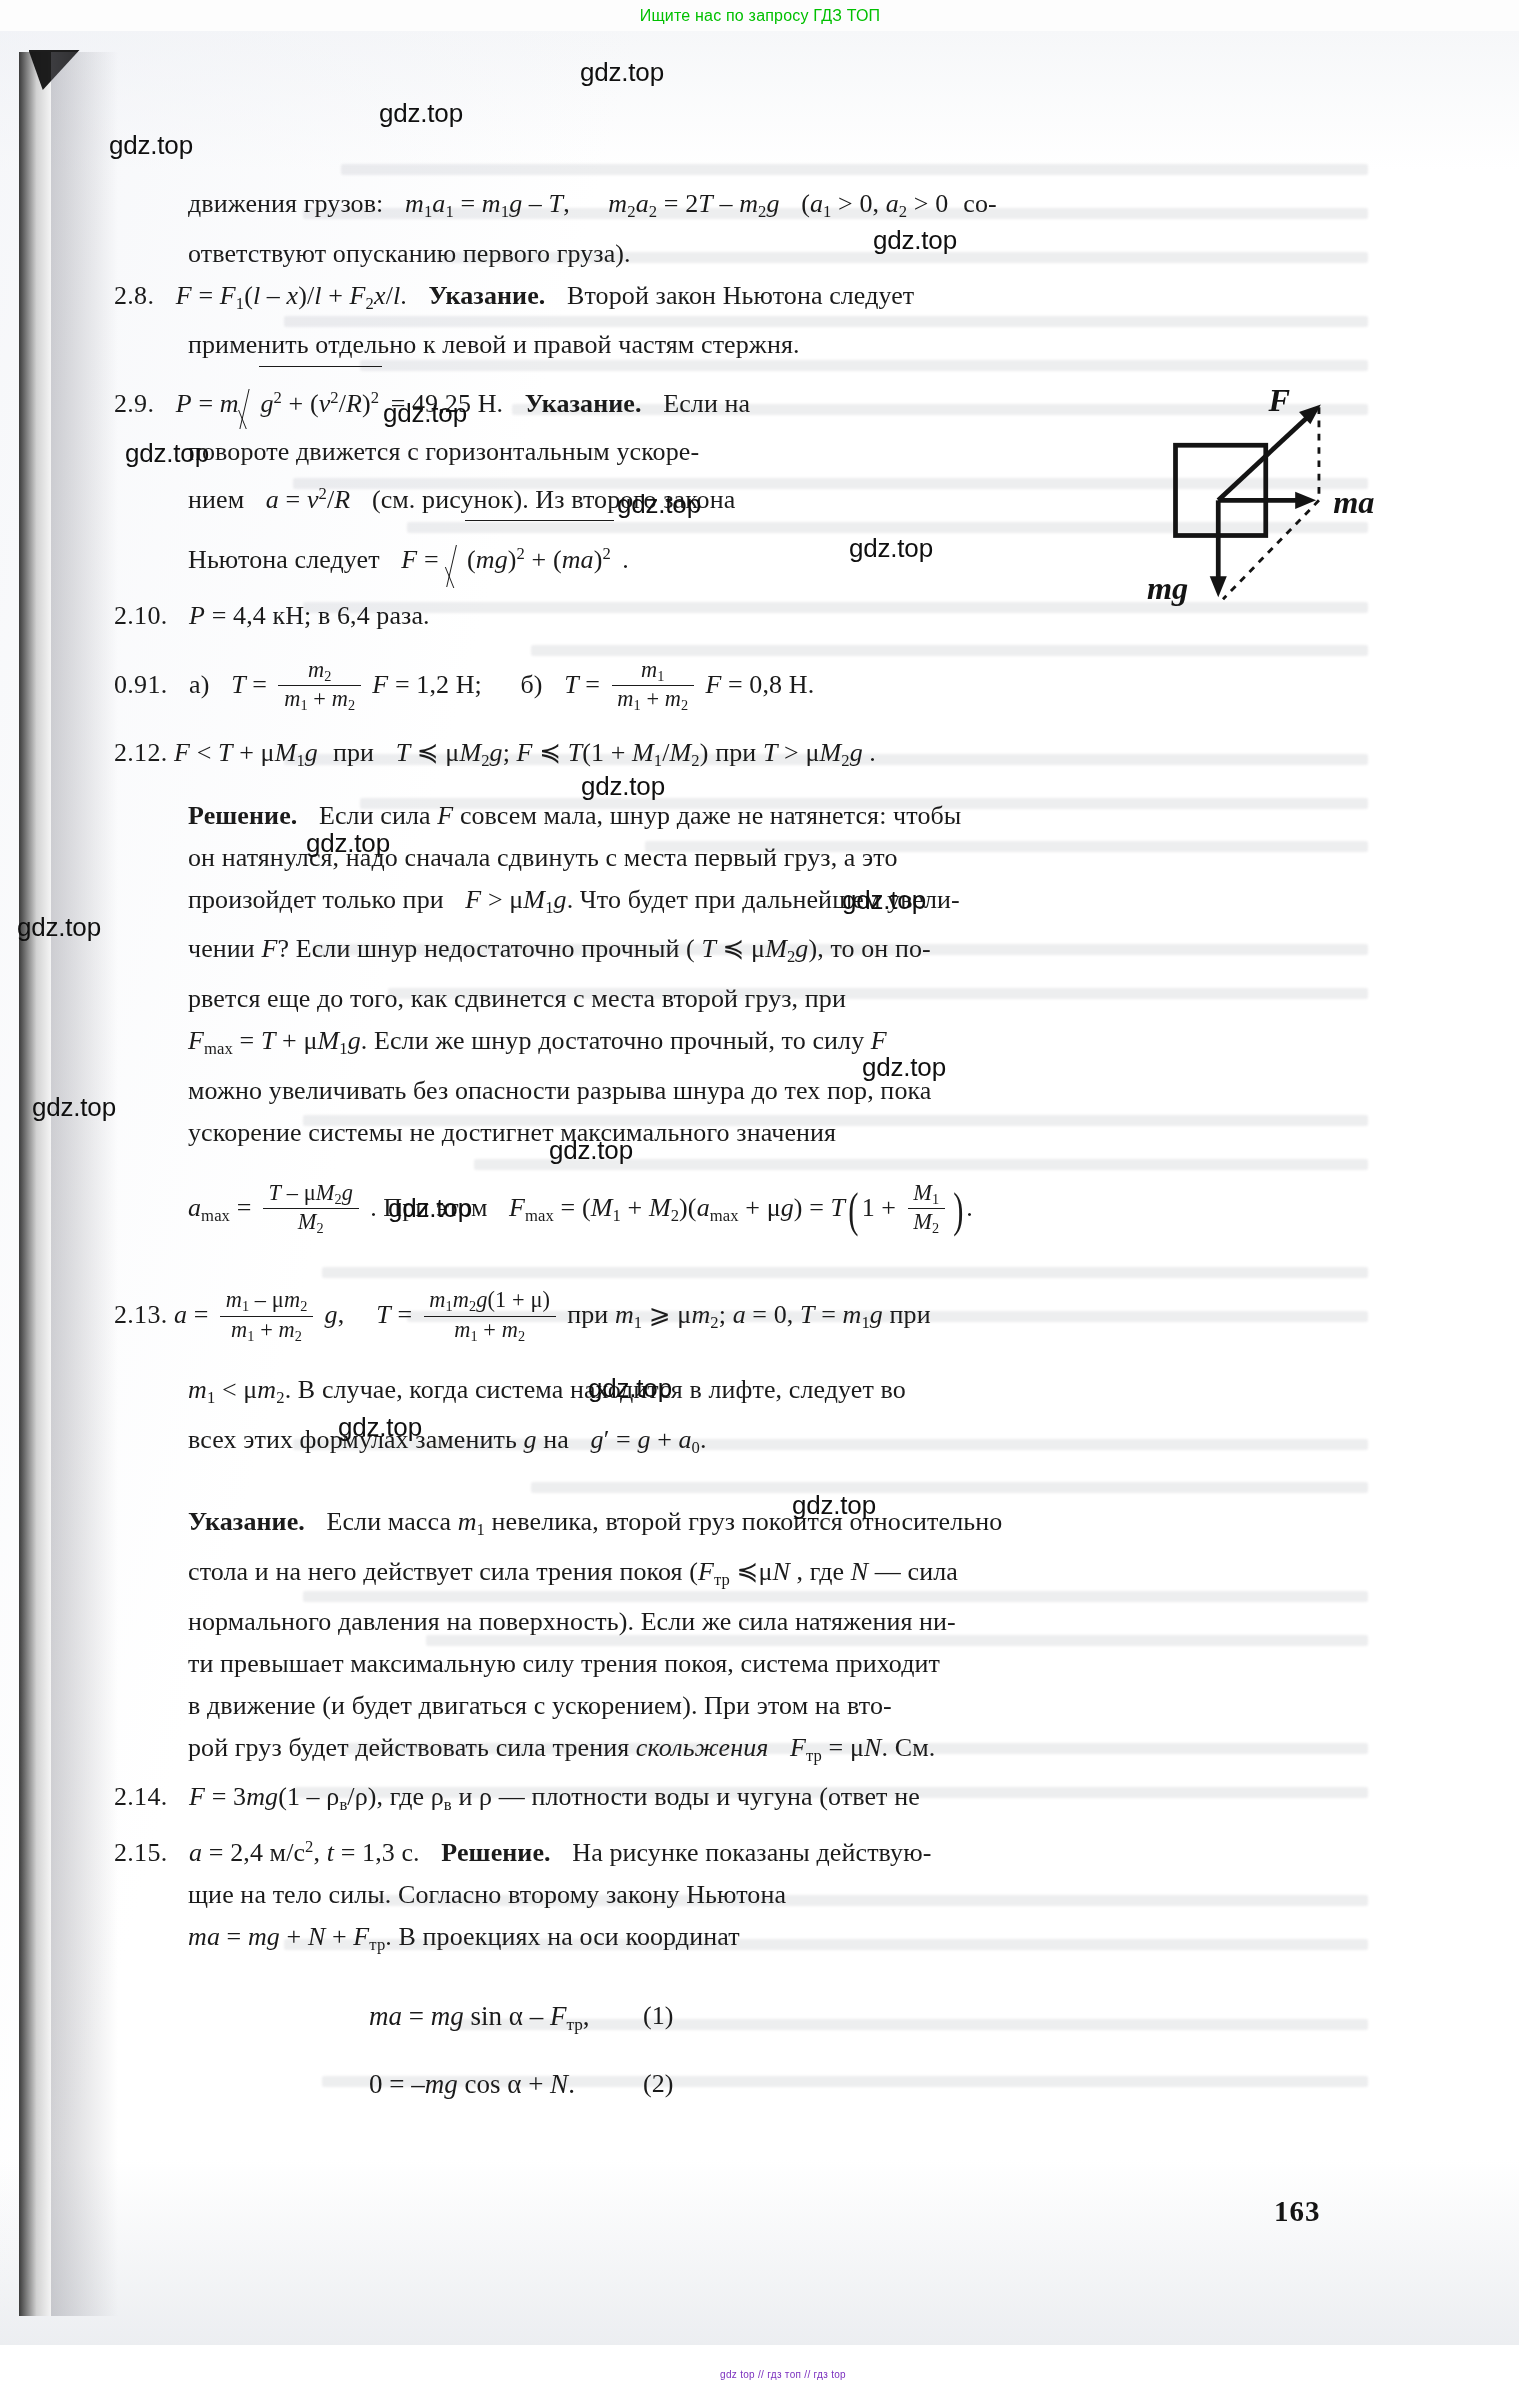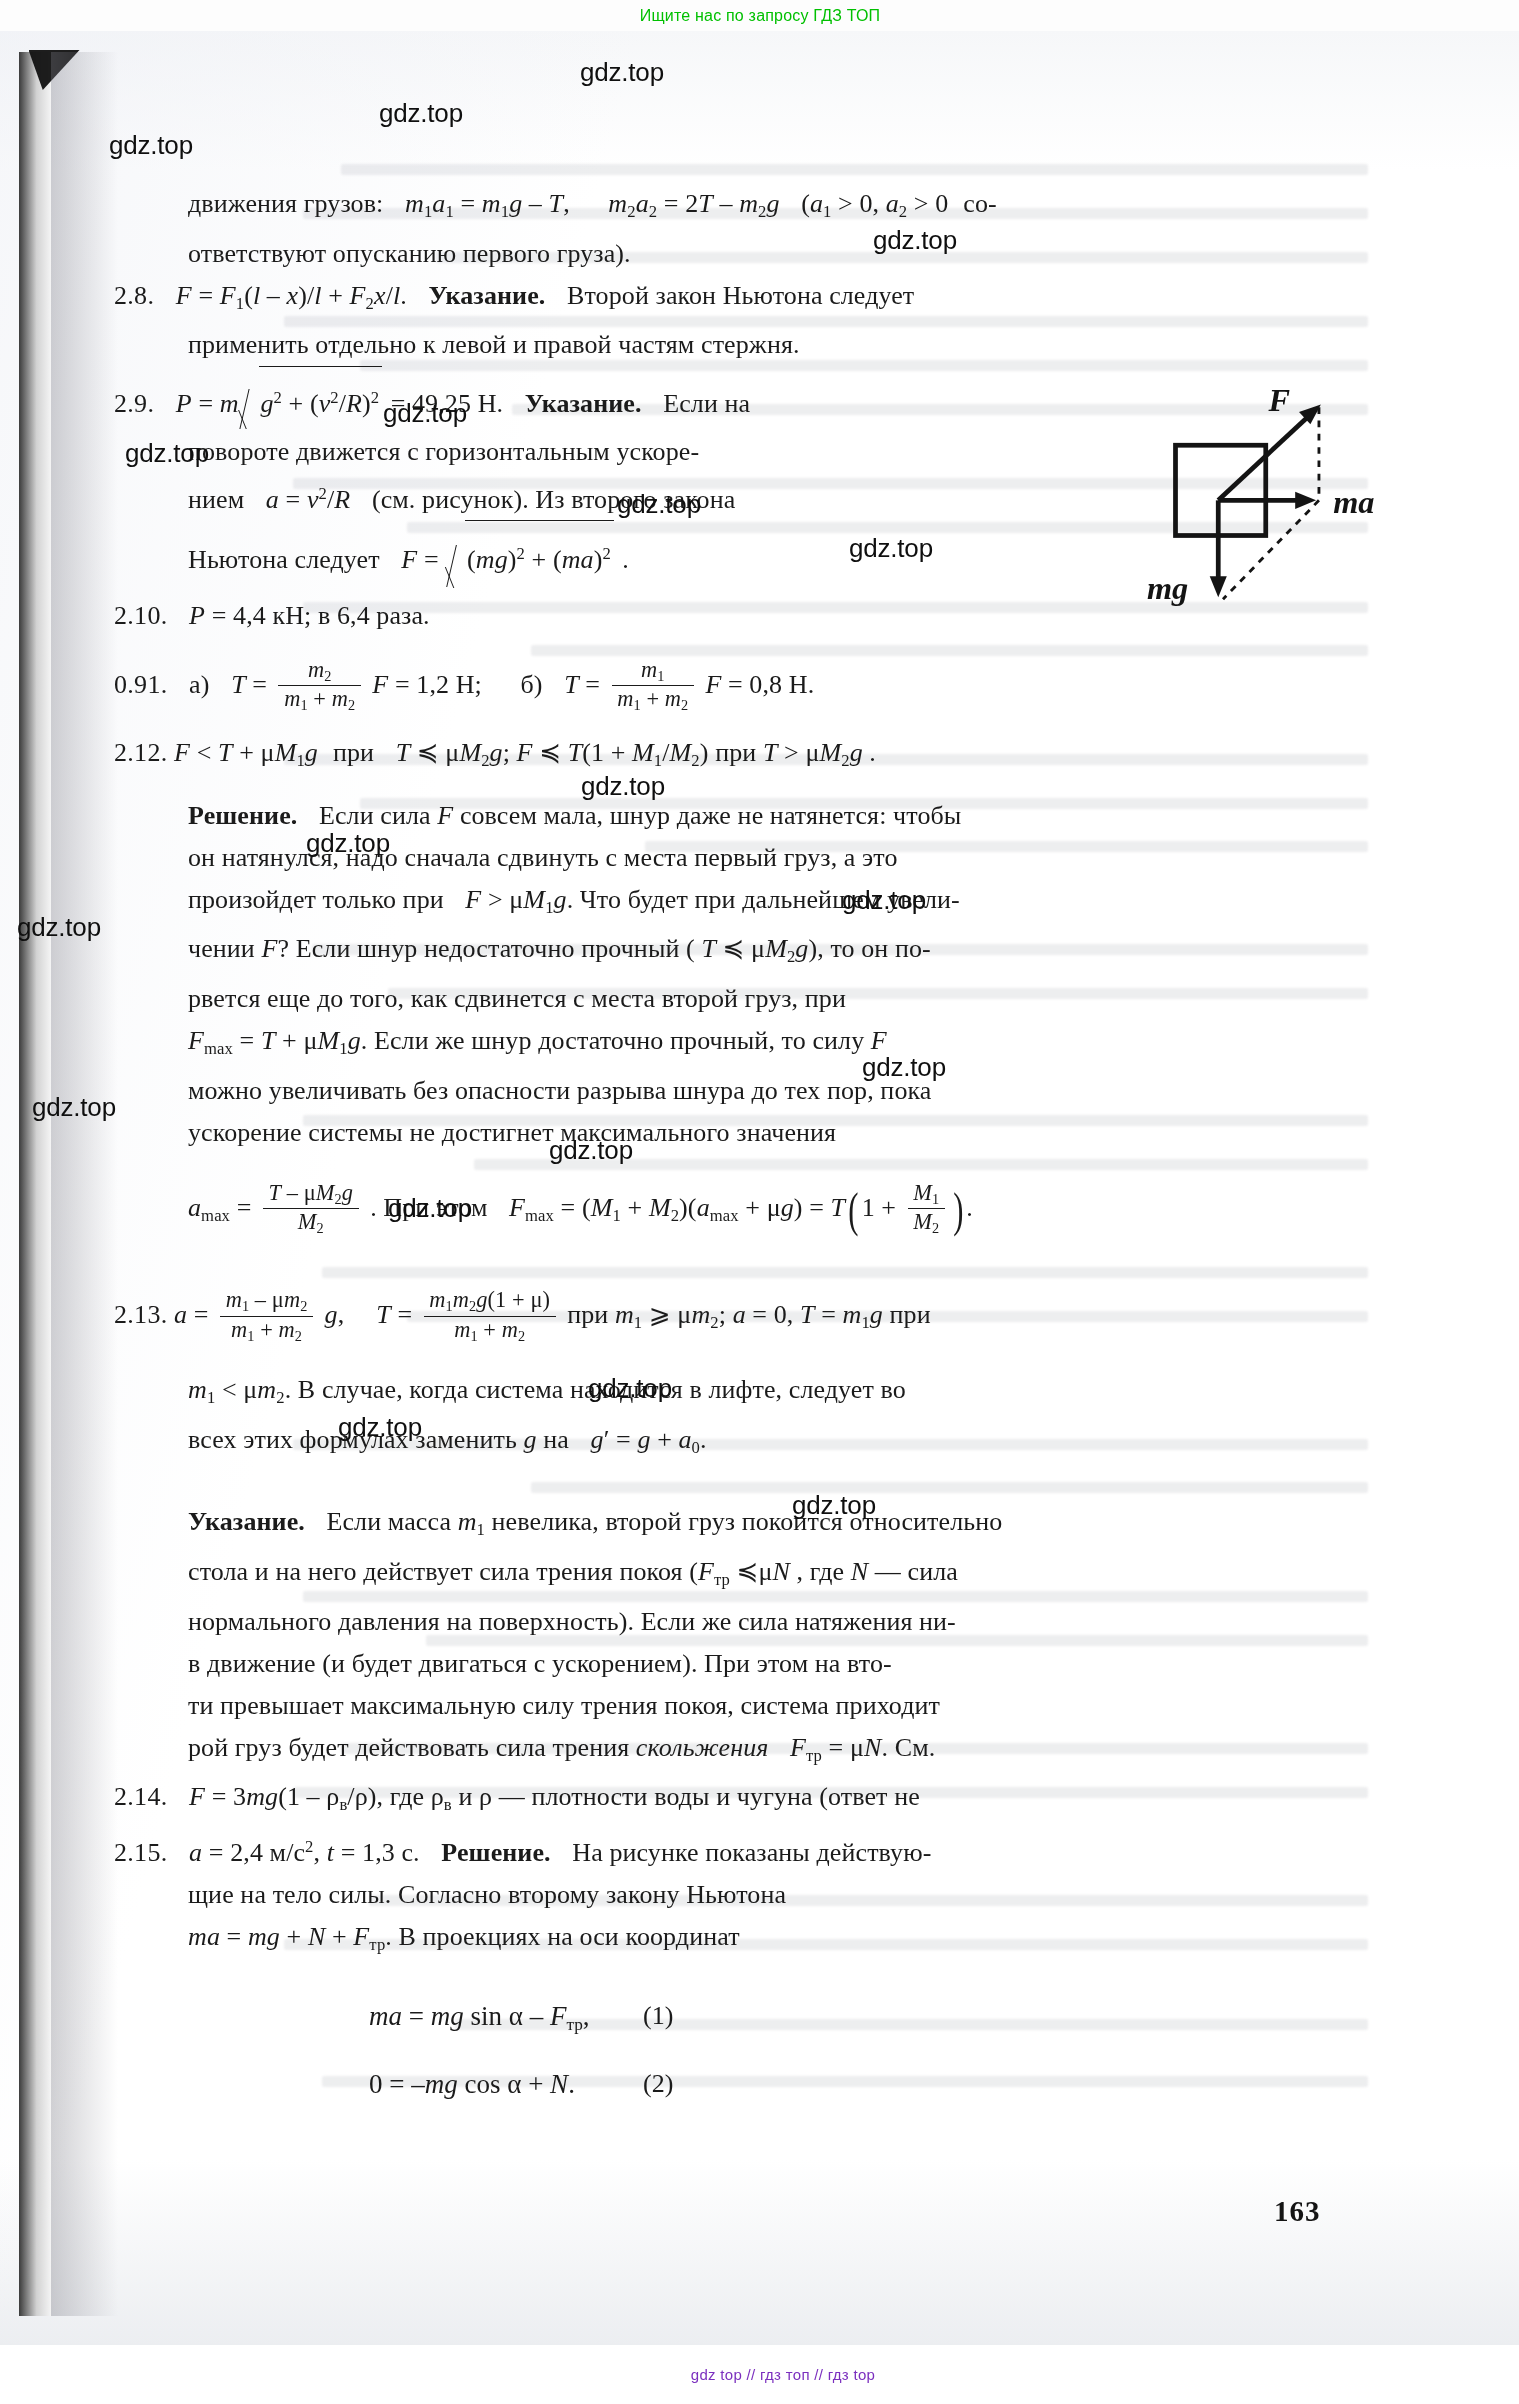--- a/index.html
+++ b/index.html
@@ -324,8 +324,8 @@
       <span>стола и на него действует сила трения покоя (</span><i>F</i><span class="sub rm">тр</span> ≼μ<i>N</i> <span>, где</span> <i>N</i> <span>— сила</span>
     </div>
     <div class="line indent">нормального давления на поверхность). Если же сила натяжения ни-</div>
+    <div class="line indent">ти превышает максимальную силу трения покоя, система приходит</div>
     <div class="line indent">в движение (и будет двигаться с ускорением). При этом на вто-</div>
-    <div class="line indent">ти превышает максимальную силу трения покоя, система приходит</div>
     <div class="line indent">
       <span>рой груз будет действовать сила трения</span> <i>скольжения</i><span class="sp"></span>
       <i>F</i><span class="sub rm">тр</span> = μ<i>N</i><span>. См.</span>

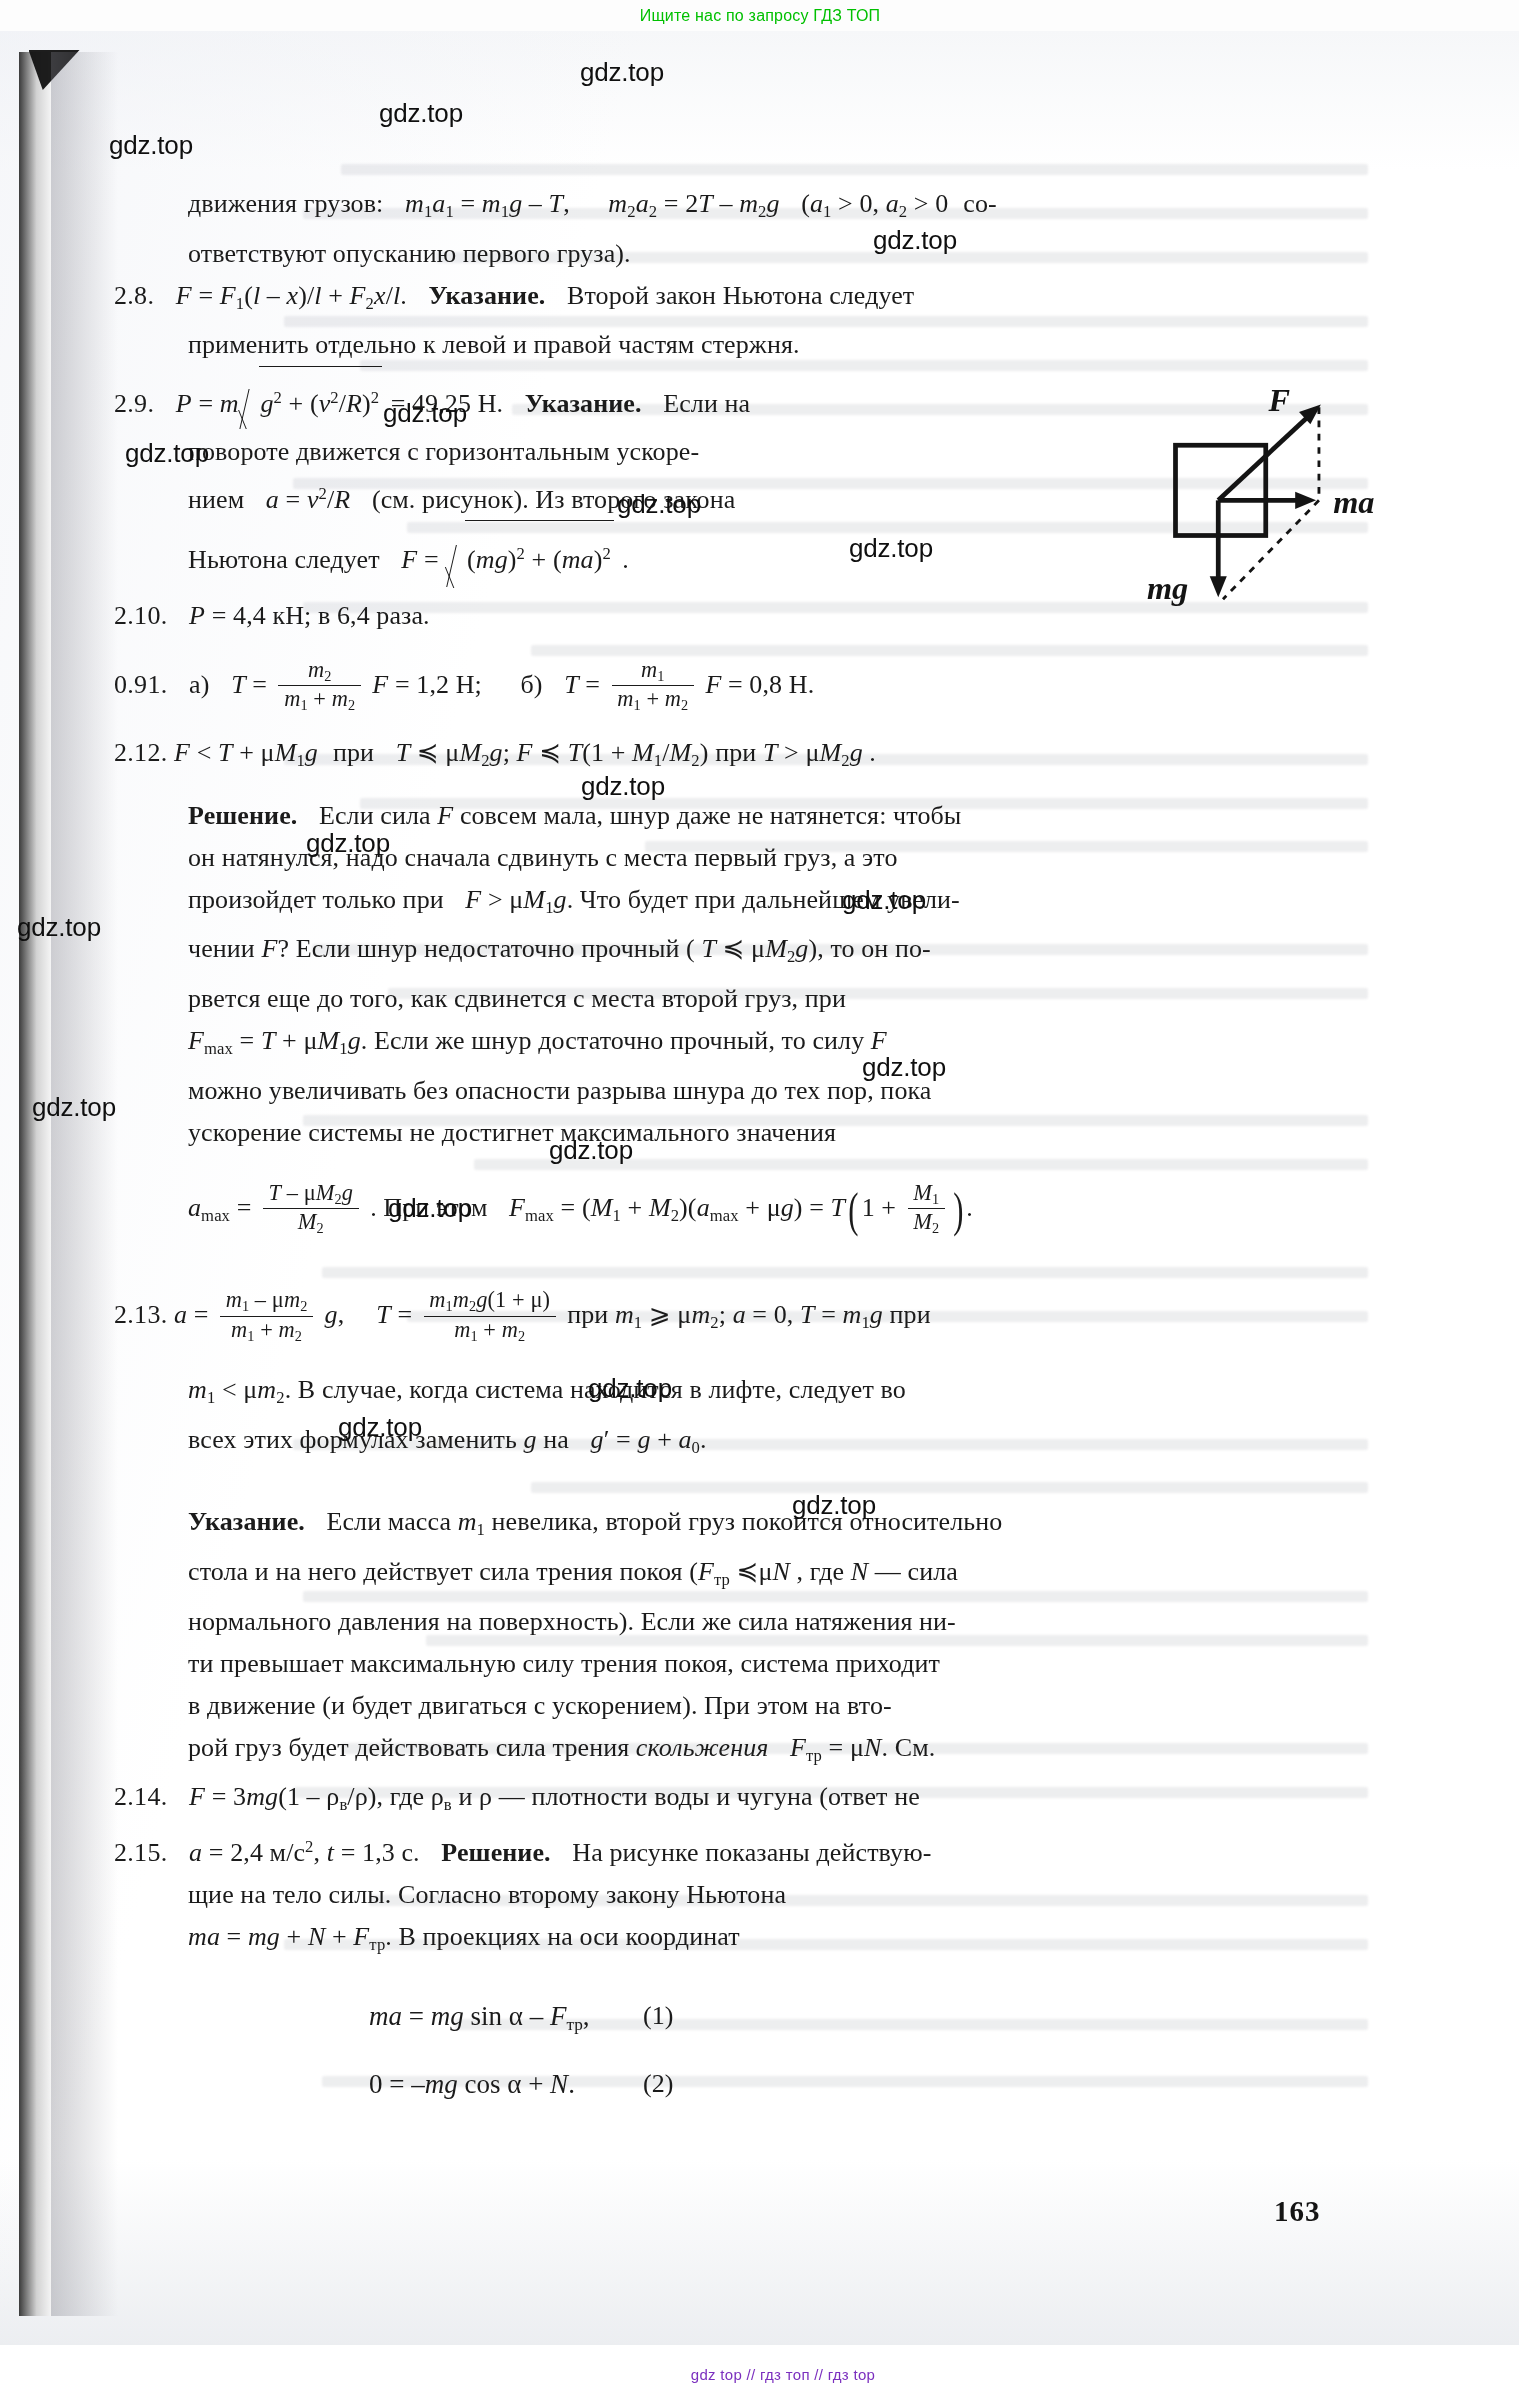--- a/index.html
+++ b/index.html
@@ -27,7 +27,7 @@
   }
   .site-footer .ftr-text{
     font-family:"Liberation Sans", sans-serif;
-    font-size:15px;color:#7b2fbe;letter-spacing:0.3px;white-space:nowrap;margin-left:46px;
+    font-size:10px;color:#7b2fbe;letter-spacing:0.3px;white-space:nowrap;margin-left:46px;
   }
 
   

